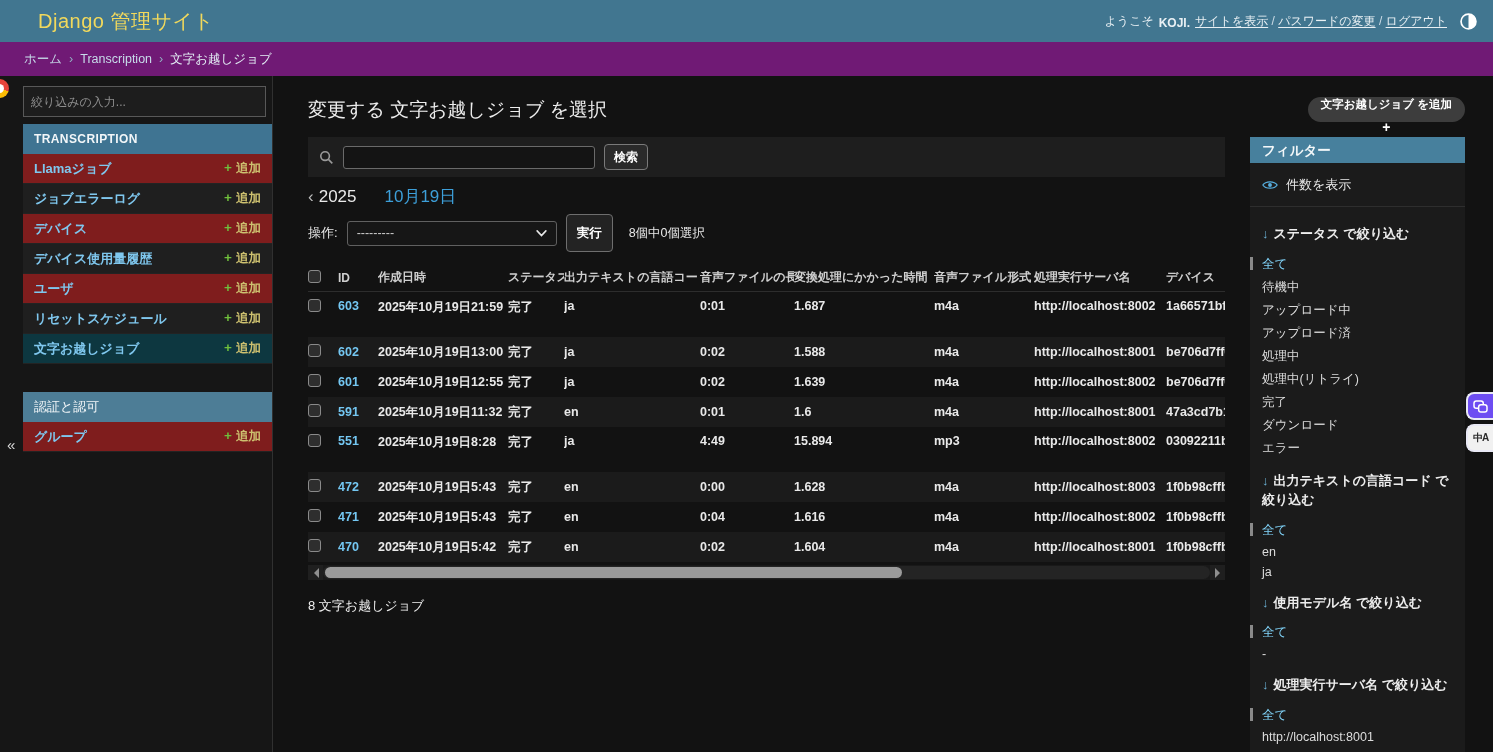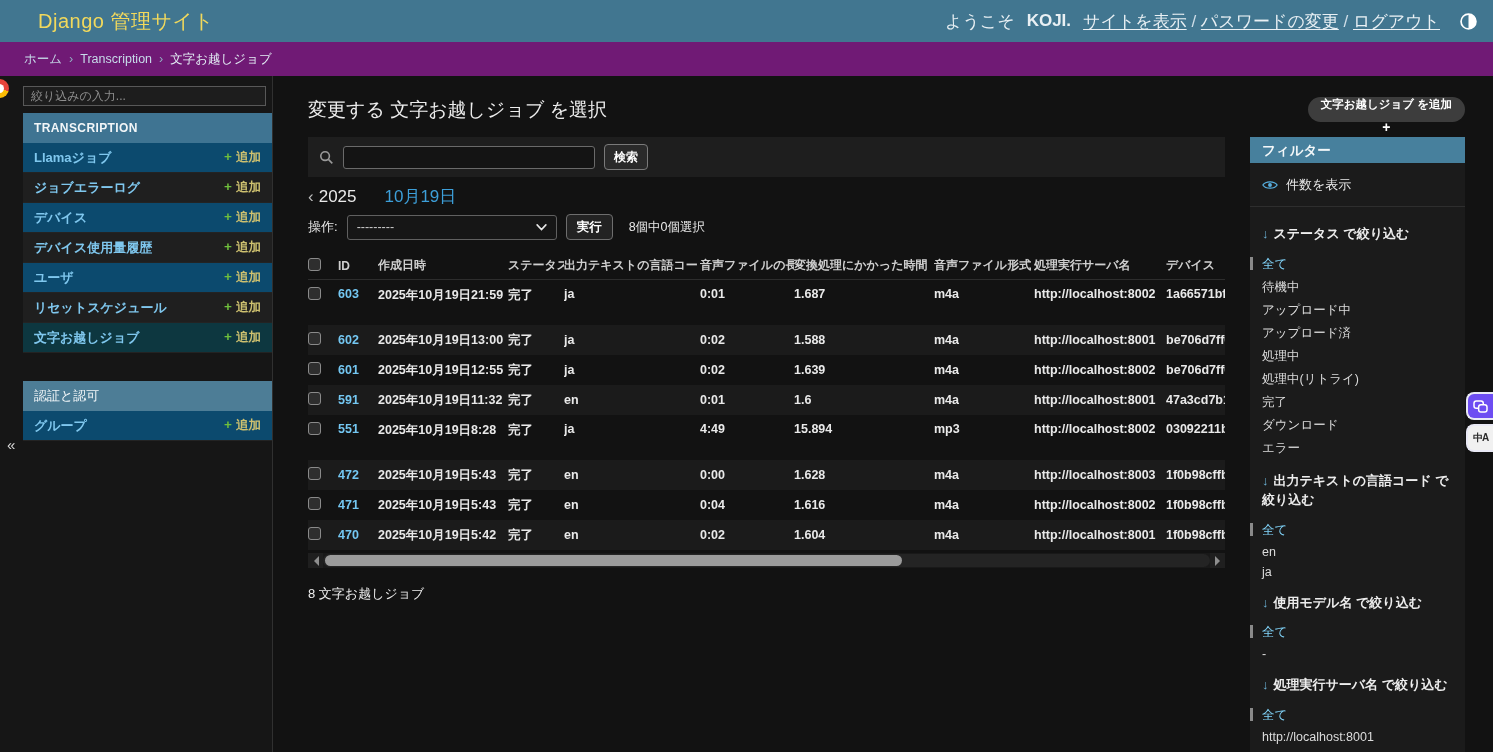--- a/index.html
+++ b/index.html
@@ -15,7 +15,7 @@
   .hdr { height:42px; background:#417690; display:flex; align-items:center;
          justify-content:space-between; padding:0 16px 0 38px; }
   .site-title { color:#f2d95c; font-size:20px; font-weight:500; margin:0; letter-spacing:.5px; }
-  .usertools { font-size:17px; color:#e9f0f4; display:flex; align-items:center; gap:12px; white-space:nowrap; }
+  .usertools { font-size:12px; color:#e9f0f4; display:flex; align-items:flex-end; gap:5px; white-space:nowrap; }
   .usertools .uname { font-weight:700; }
   .usertools a { color:#e9f0f4; text-decoration:underline; text-underline-offset:2px; cursor:pointer; }
   .usertools .slash { color:#cfdee8; }

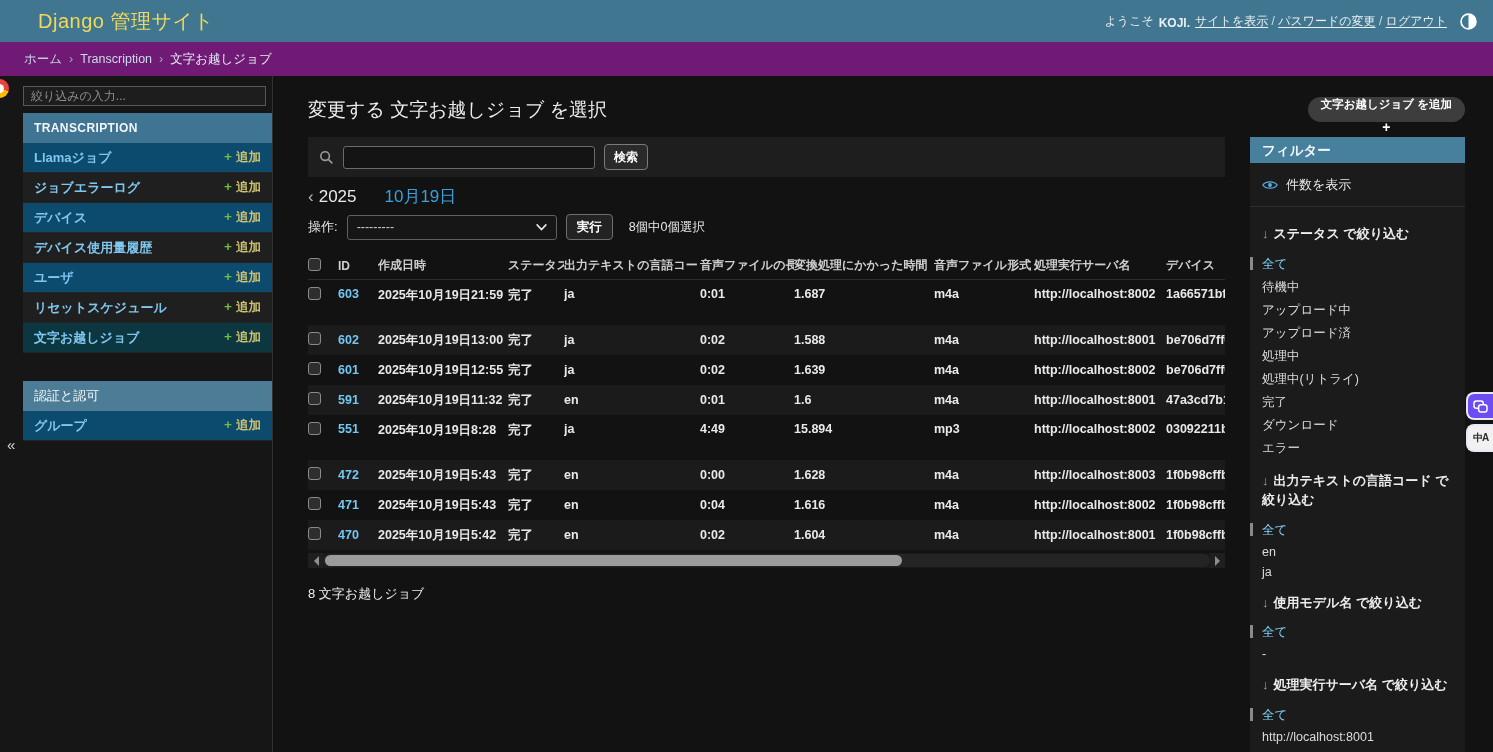--- a/index.html
+++ b/index.html
@@ -34,7 +34,7 @@
   .sidebar { width:273px; background:#161616; border-right:1px solid #303030;
              position:relative; padding-top:10px; flex:none; }
   .sidebar .inner { margin-left:23px; }
-  .navfilter { width:243px; height:20px; background:#1d1d1d; border:1px solid #585858;
+  .navfilter { width:243px; height:31px; background:#1d1d1d; border:1px solid #585858;
                color:#c9c9c9; font-size:12px; padding:1px 7px; font-family:inherit; }
   .navfilter::placeholder { color:#8f8f8f; }
   .nav-section { margin-top:7px; }

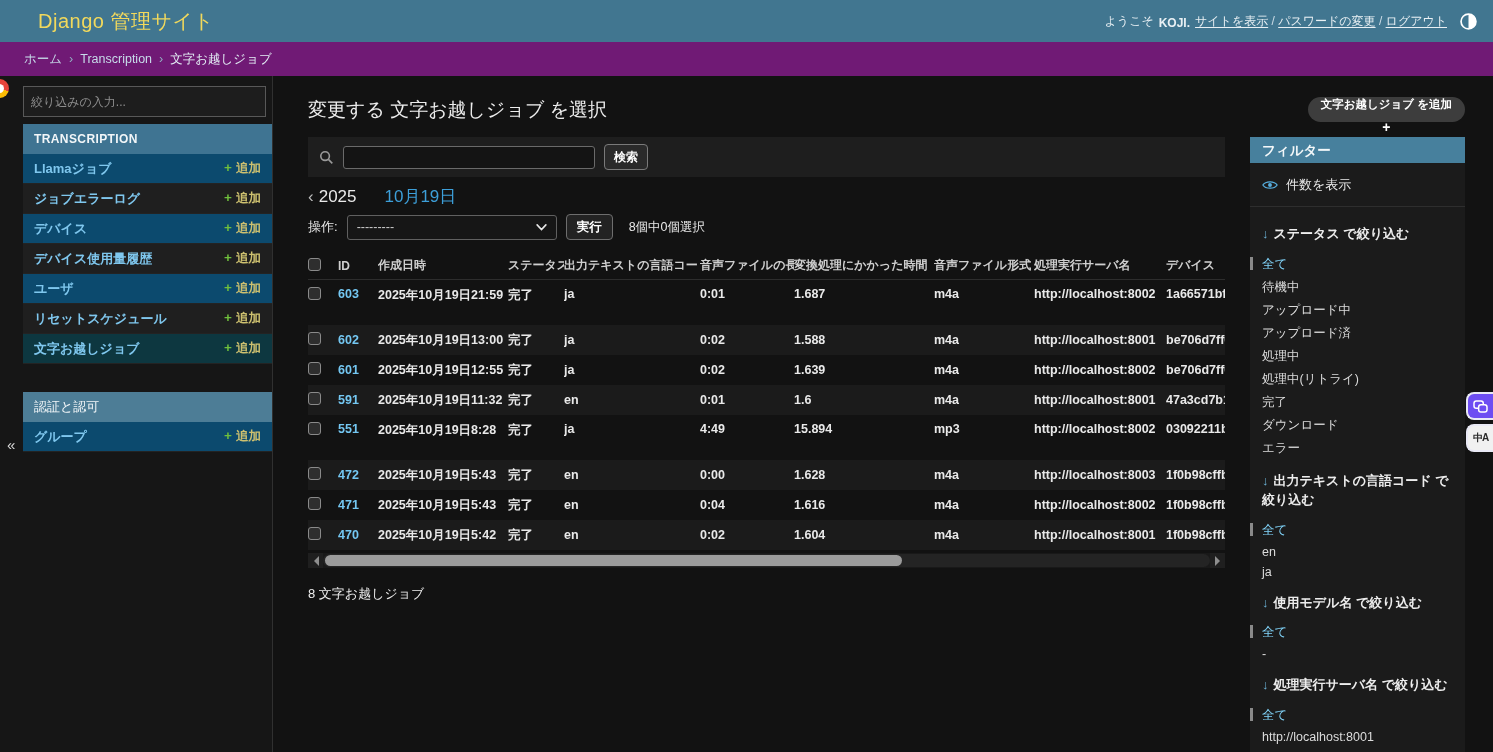--- a/index.html
+++ b/index.html
@@ -42,7 +42,7 @@
   .caption.app { background:#3f7492; font-weight:700; letter-spacing:.4px; }
   .caption.auth { background:#4d7d96; font-size:13px; font-weight:400; margin-top:28px; }
   .nav-item { height:30px; display:flex; align-items:center; justify-content:space-between;
-              padding:0 11px; border-bottom:1px solid #232323; font-size:13px; background:#0c4a6e; }
+              padding:0 11px; border-bottom:1px solid #232323; font-size:13px; background:#7f1d1d; }
   .nav-item:nth-child(even) { background:#1f1f1f; }
   .nav-item.selected { background:#0d3740 !important; }
   .nav-item a.model { color:#7fc7ee; font-weight:600; text-decoration:none; cursor:pointer; }

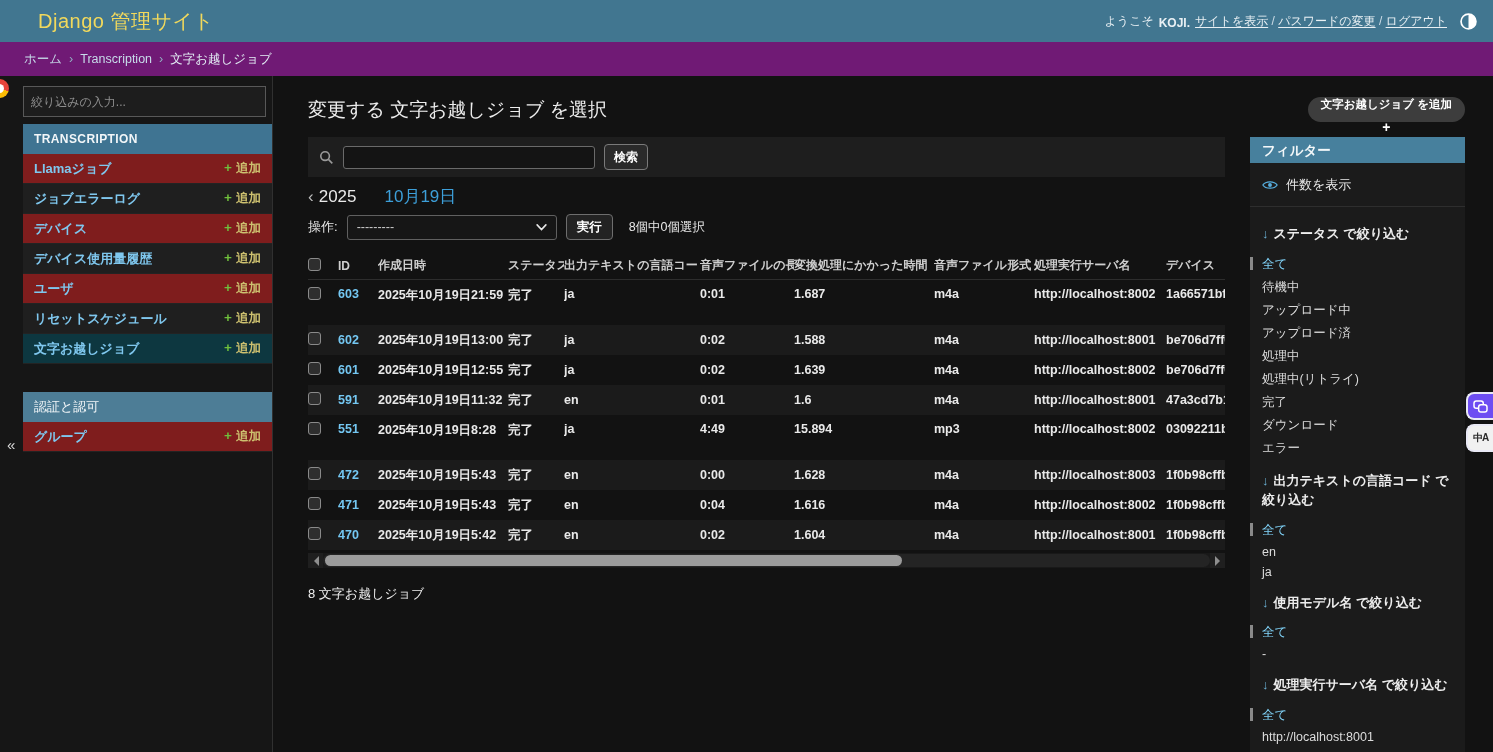--- a/index.html
+++ b/index.html
@@ -82,7 +82,7 @@
   .action-select { width:210px; height:25px; background:#161616; border:1px solid #606060;
                    border-radius:3px; display:flex; align-items:center; justify-content:space-between;
                    padding:0 9px; color:#cfcfcf; font-size:12.5px; cursor:pointer; }
-  .run-btn { height:26px; background:#232323; border:1px solid #6e6e6e; border-radius:4px;
+  .run-btn { height:38px; background:#232323; border:1px solid #6e6e6e; border-radius:4px;
              color:#fff; font-size:12.5px; font-weight:600; padding:0 10px; cursor:pointer; font-family:inherit; }
   .counter { font-size:12.5px; color:#e8e8e8; margin-left:7px; }
 

